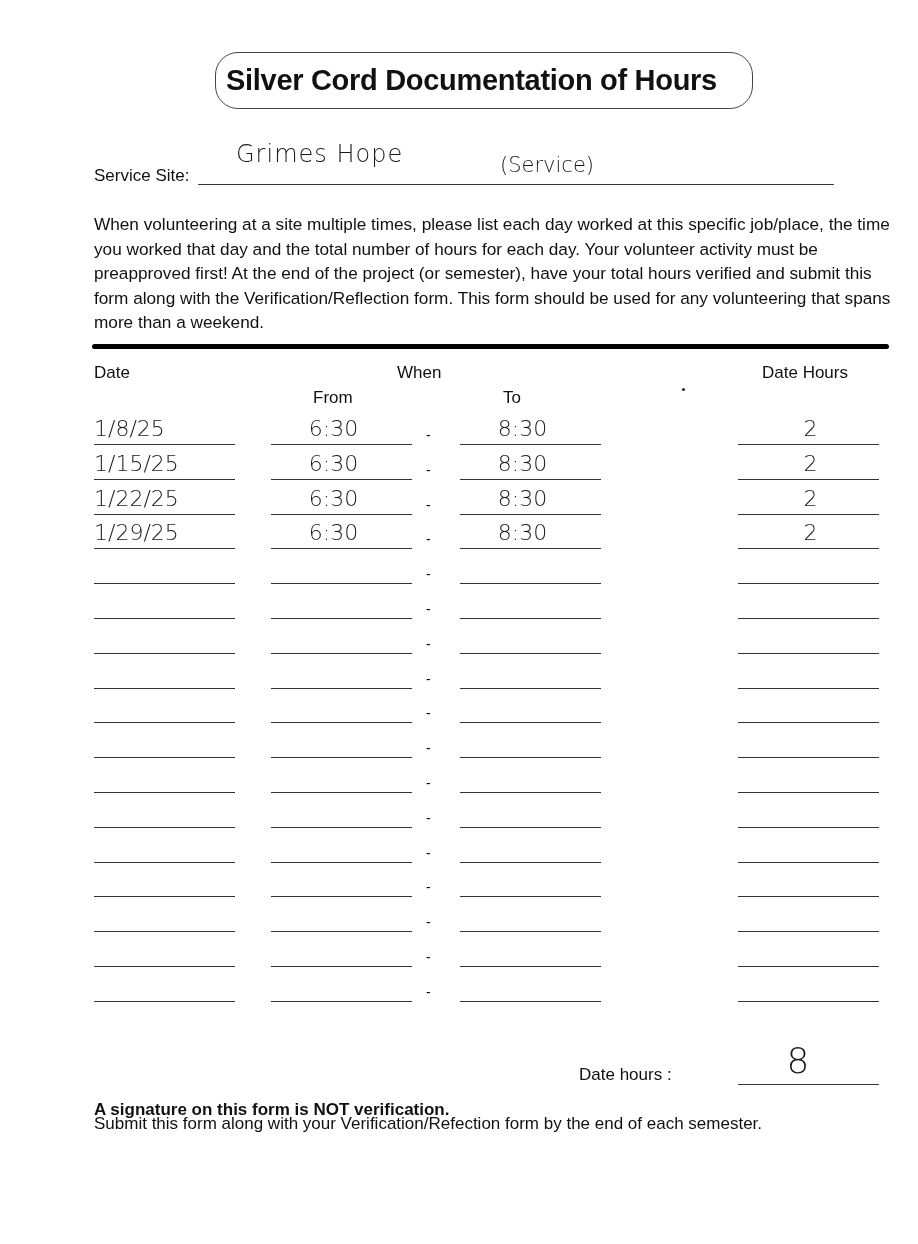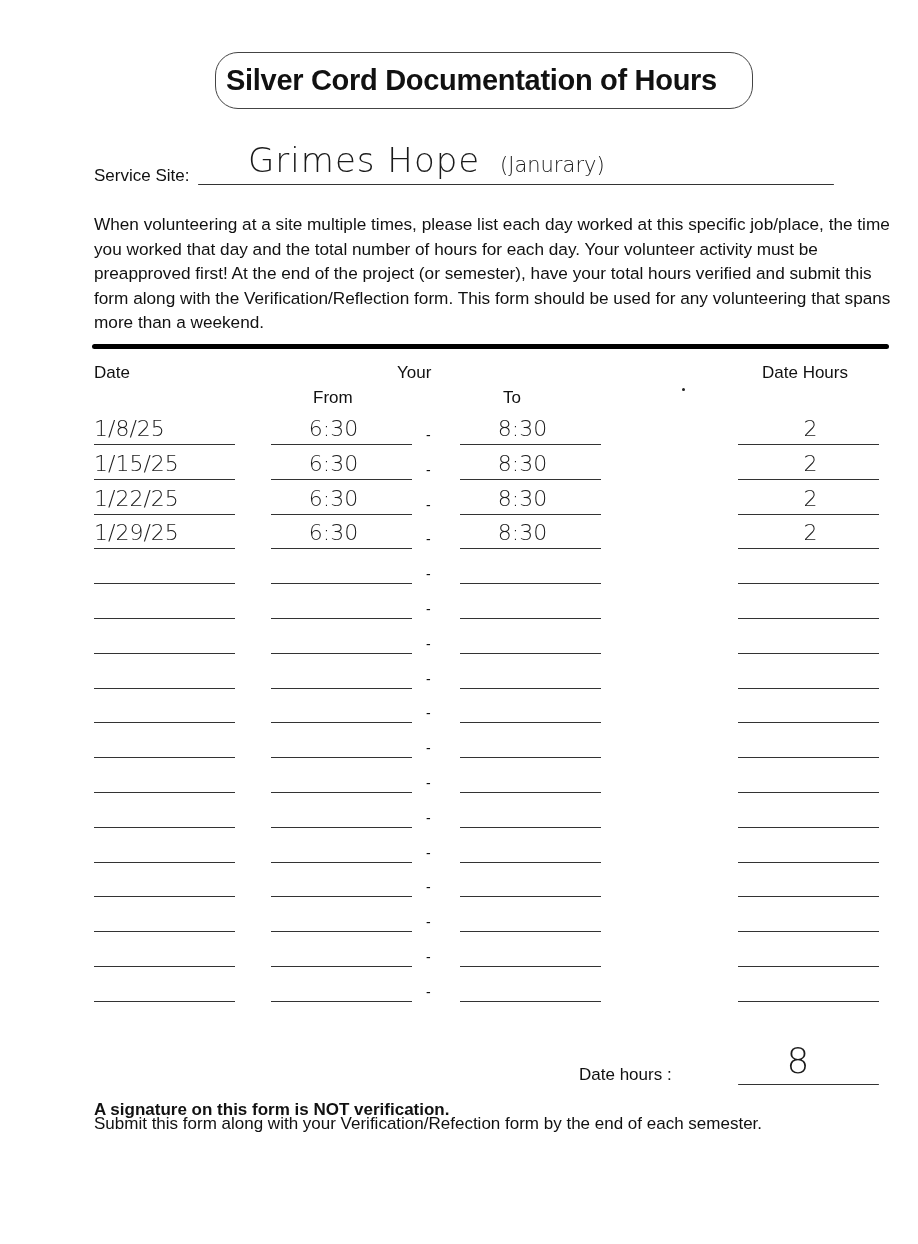--- a/index.html
+++ b/index.html
@@ -27,7 +27,7 @@
 
 <div class="abs label" style="left:94px; top:166px;">Service Site:</div>
 <div class="abs service-line"></div>
-<div class="abs hand" style="left:248px; top:140px; font-size:34px; letter-spacing:1px;">Grimes Hope</div>
+<div class="abs hand" style="left:236px; top:140px; font-size:24px; letter-spacing:1px;">Grimes Hope</div>
 <div class="abs hand" style="left:500px; top:153px; font-size:21px;">(Janurary)</div>
 
 <div class="abs para">When volunteering at a site multiple times, please list each day worked at this specific job/place, the time you worked that day and the total number of hours for each day. Your volunteer activity must be preapproved first!   At the end of the project (or semester), have your total hours verified and submit this form along with the Verification/Reflection form.  This form should be used for any volunteering that spans more than a weekend.</div>

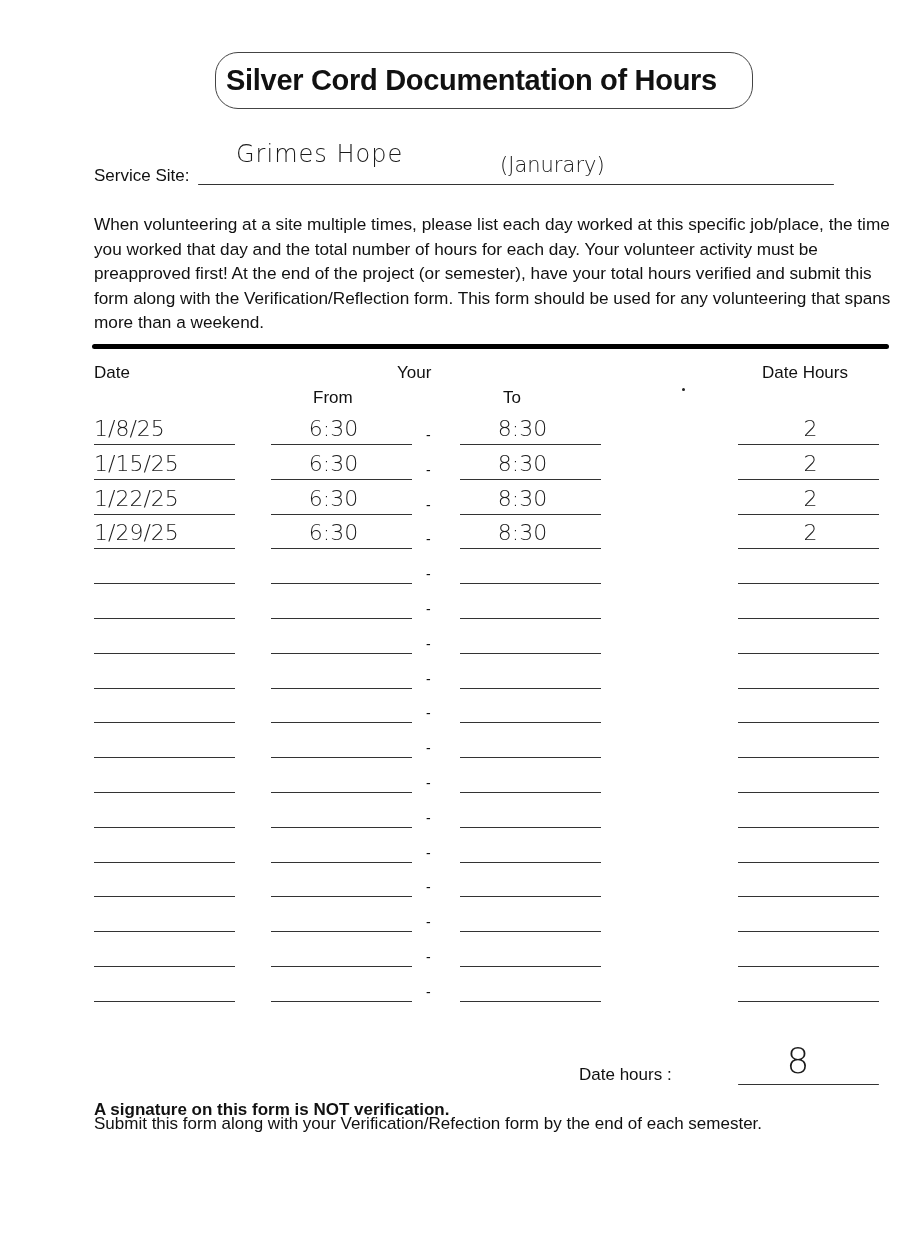--- a/index.html
+++ b/index.html
@@ -28,7 +28,7 @@
 <div class="abs label" style="left:94px; top:166px;">Service Site:</div>
 <div class="abs service-line"></div>
 <div class="abs hand" style="left:236px; top:140px; font-size:24px; letter-spacing:1px;">Grimes Hope</div>
-<div class="abs hand" style="left:500px; top:153px; font-size:21px;">(Janurary)</div>
+<div class="abs hand" style="left:500px; top:153px; font-size:21px;">(Service)</div>
 
 <div class="abs para">When volunteering at a site multiple times, please list each day worked at this specific job/place, the time you worked that day and the total number of hours for each day. Your volunteer activity must be preapproved first!   At the end of the project (or semester), have your total hours verified and submit this form along with the Verification/Reflection form.  This form should be used for any volunteering that spans more than a weekend.</div>
 

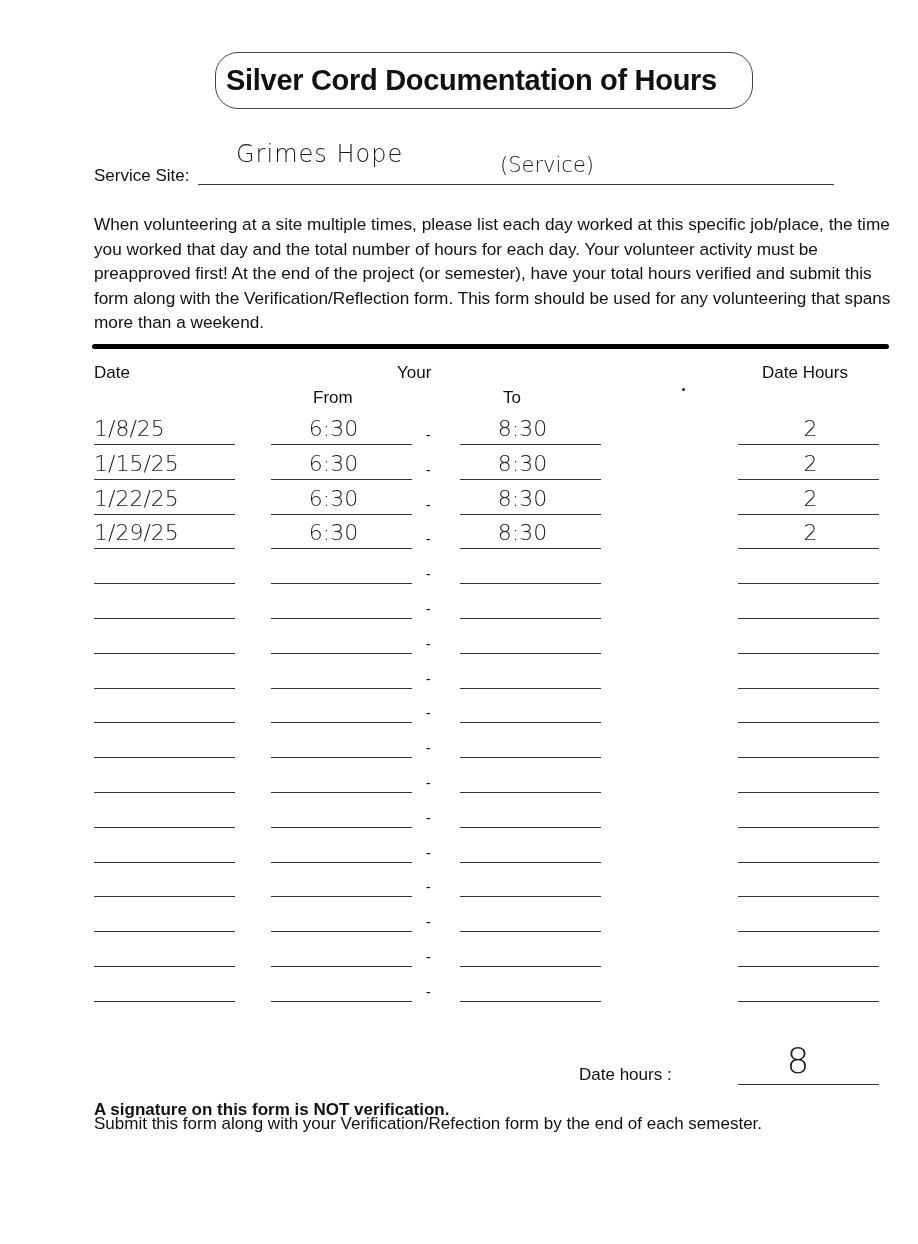--- a/index.html
+++ b/index.html
@@ -35,7 +35,7 @@
 <div class="abs rule"></div>
 
 <div class="abs hdr" style="left:94px; top:363px;">Date</div>
-<div class="abs hdr" style="left:397px; top:363px;">Your</div>
+<div class="abs hdr" style="left:397px; top:363px;">When</div>
 <div class="abs hdr" style="left:313px; top:388px;">From</div>
 <div class="abs hdr" style="left:503px; top:388px;">To</div>
 <div class="abs hdr" style="left:762px; top:363px;">Date Hours</div>

